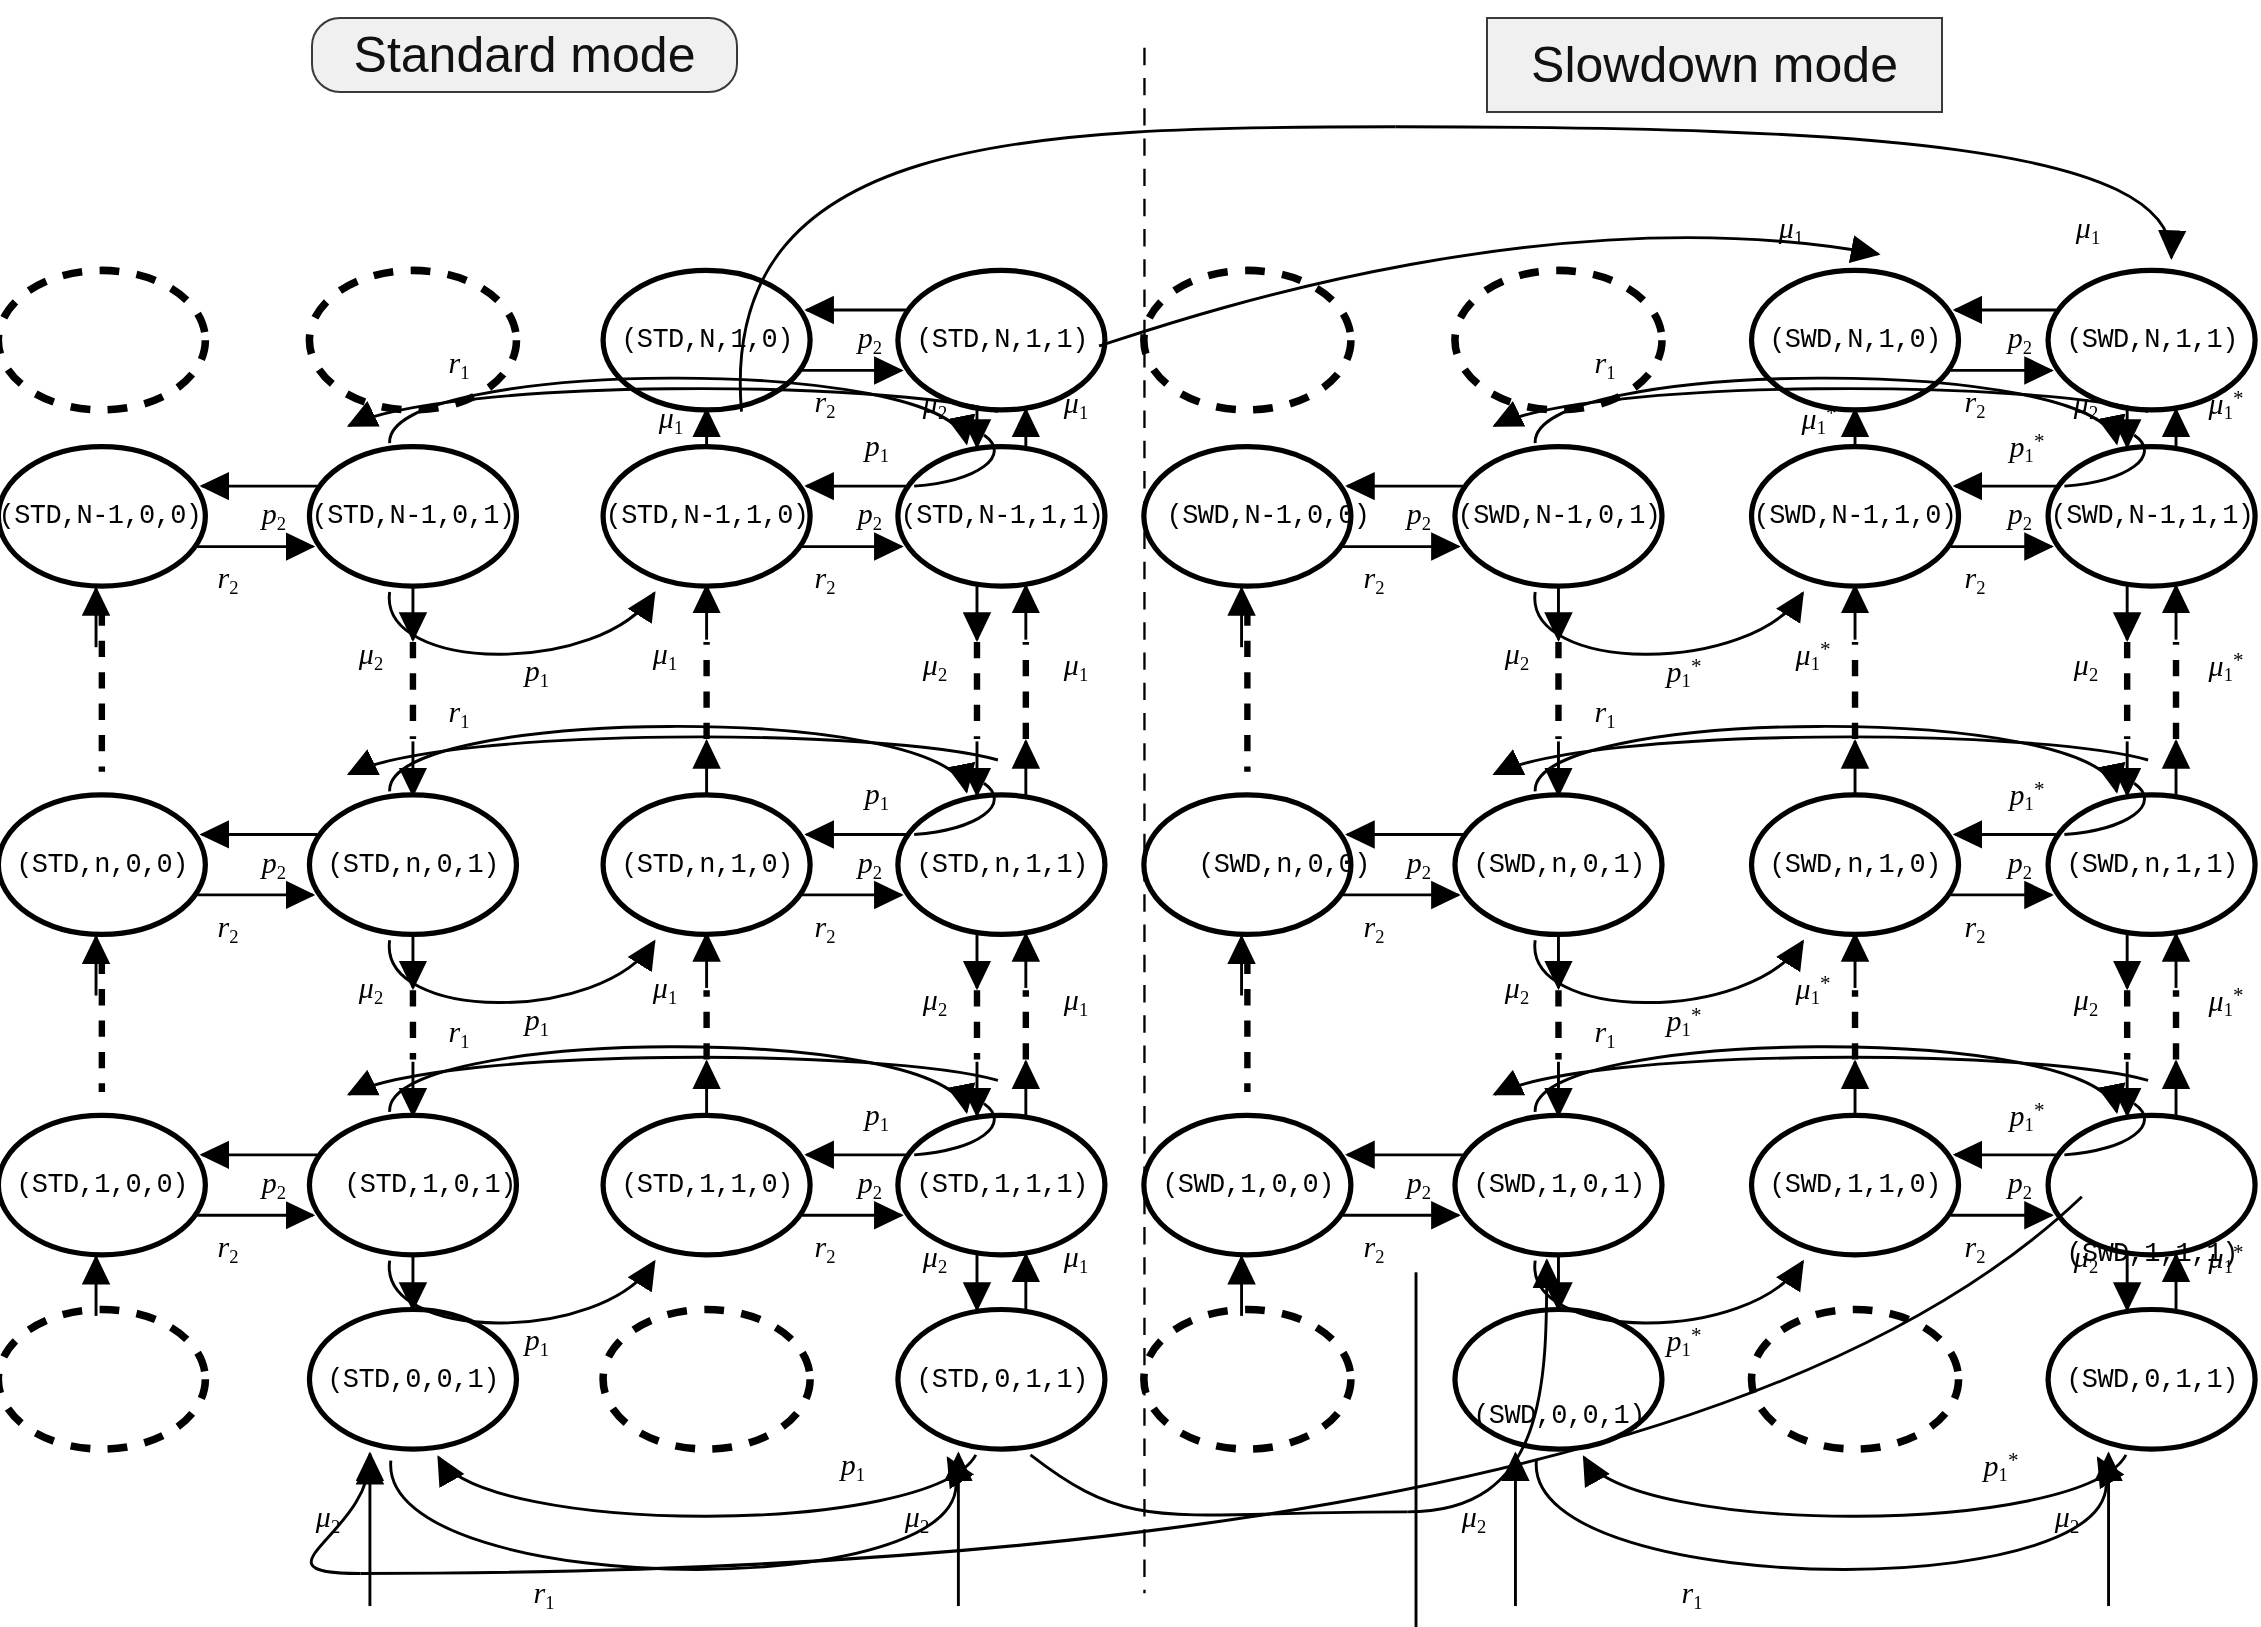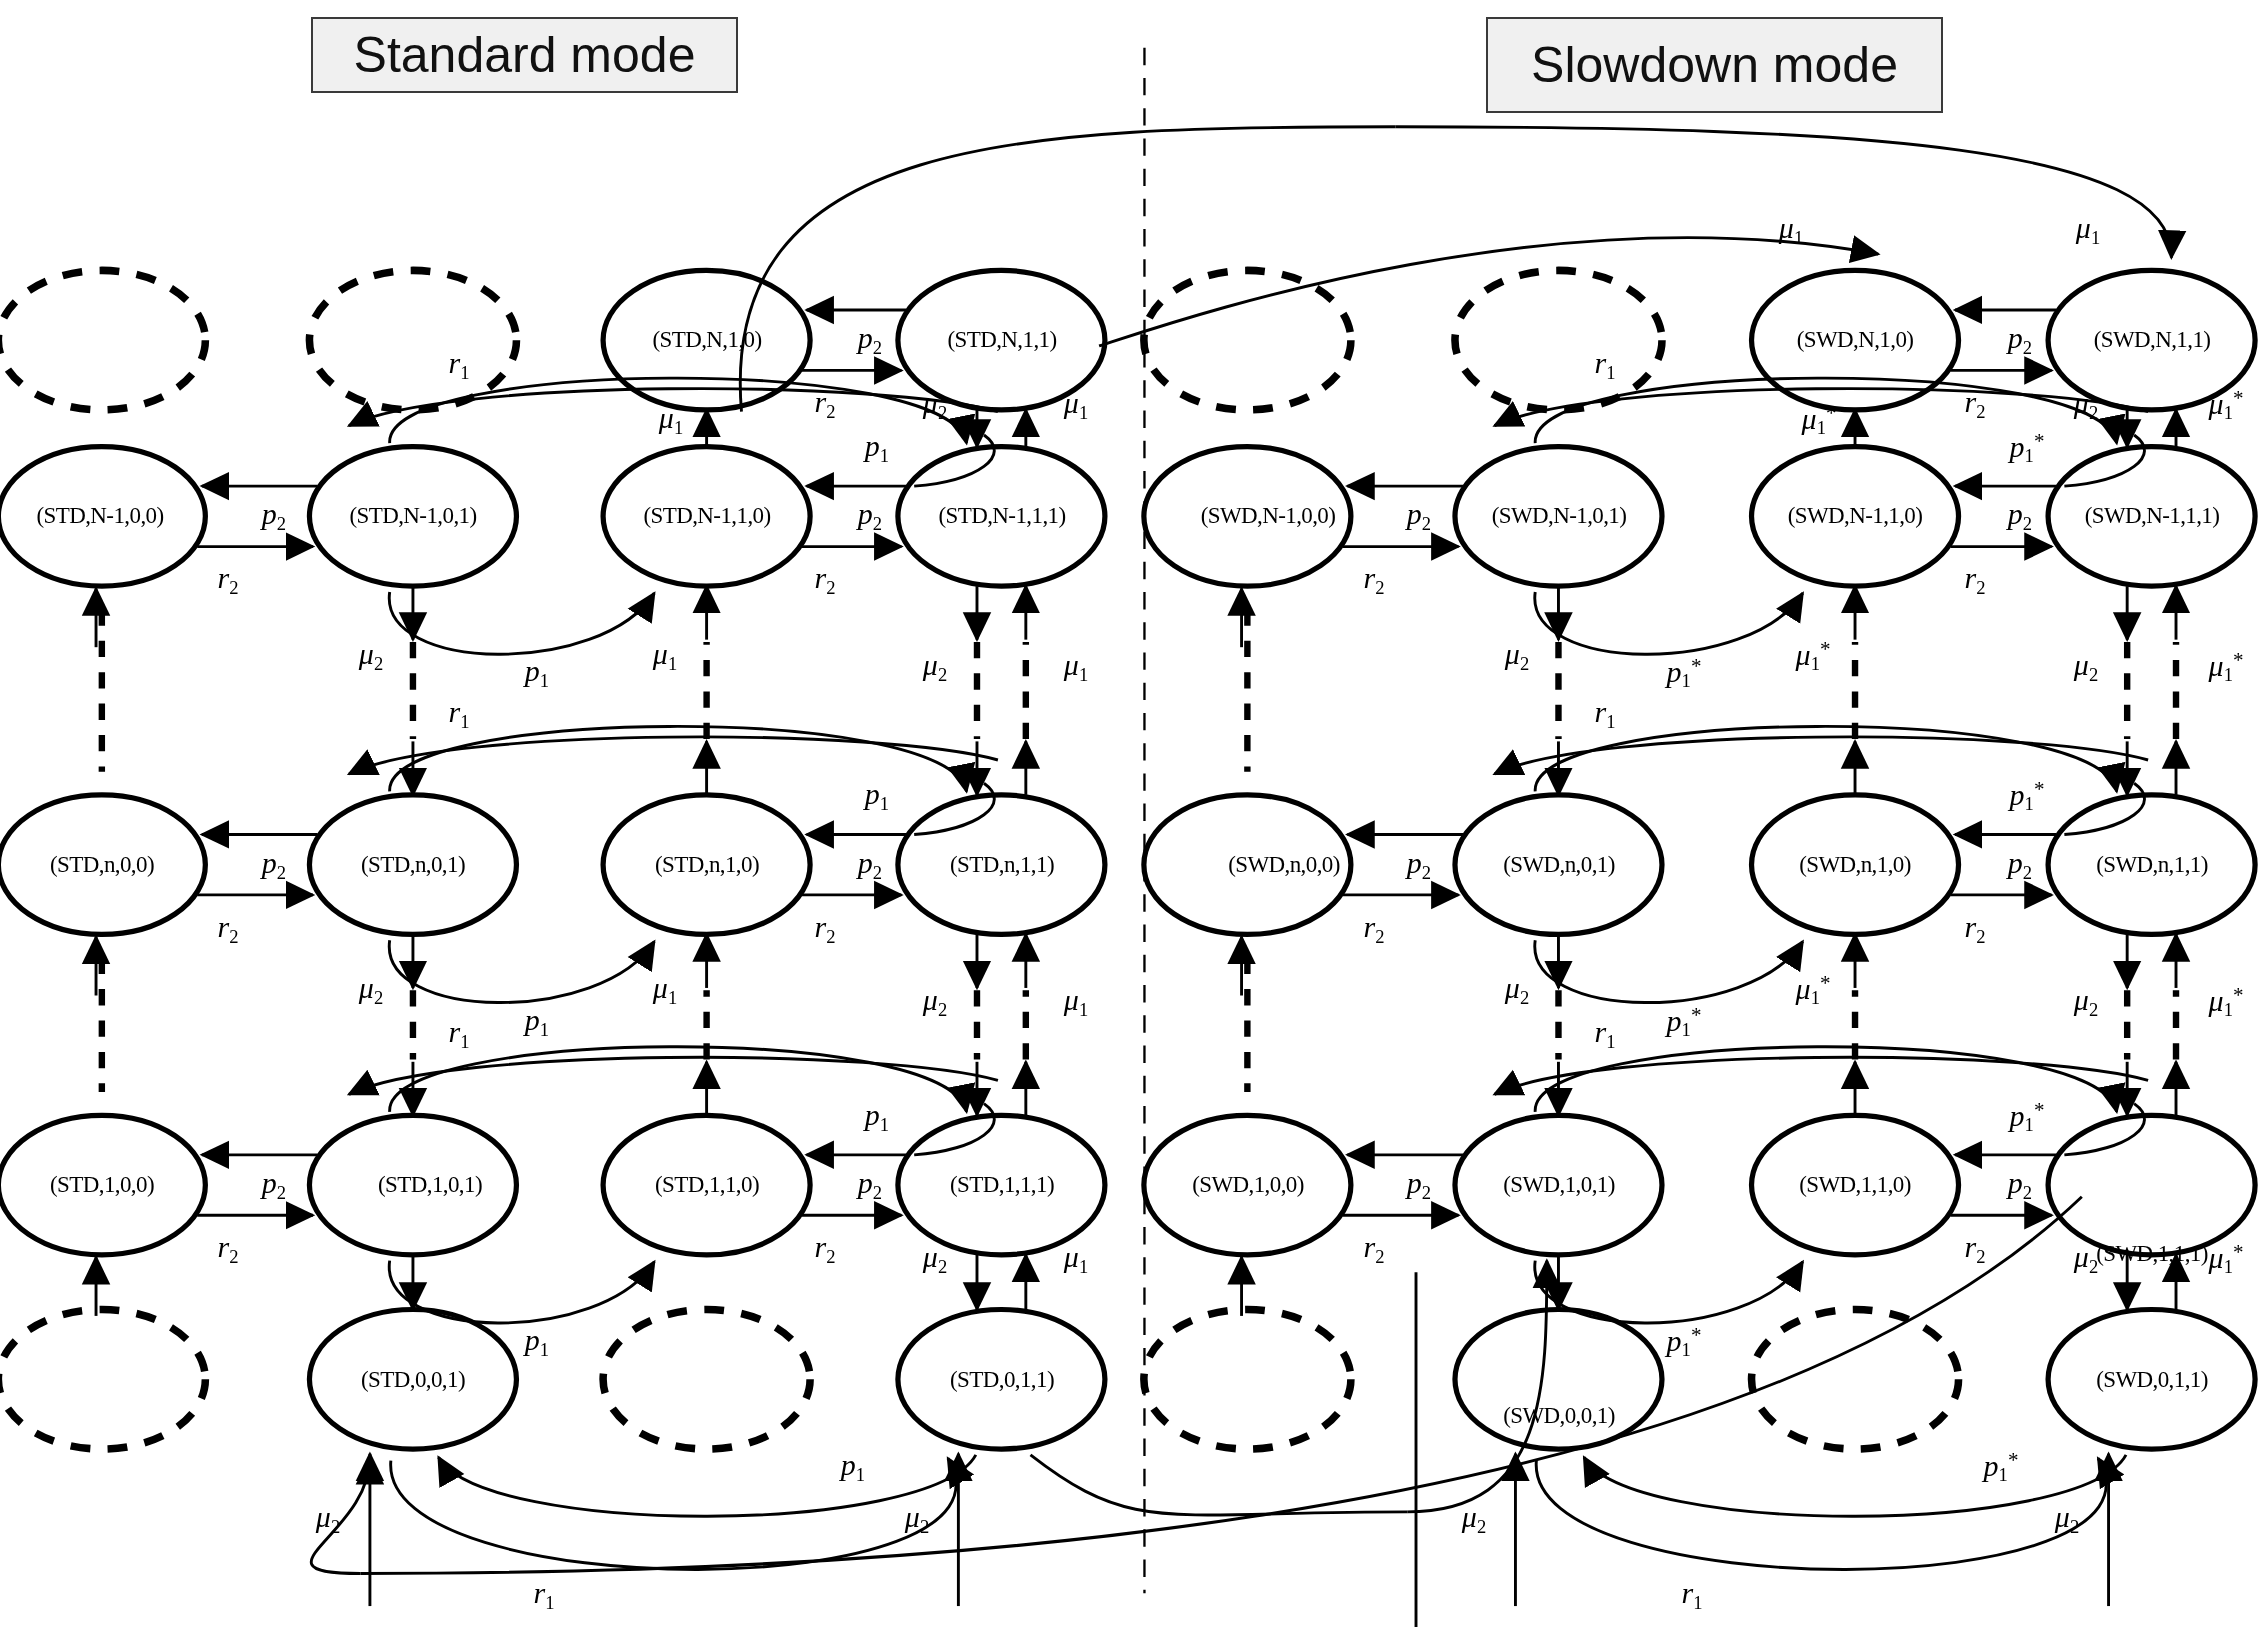--- a/index.html
+++ b/index.html
@@ -58,7 +58,7 @@
 
 <div id="root">
 
-  <div class="mode-box" id="title-left" style="left:311px;top:17.4px;width:427px;height:76px;">
+  <div class="mode-box" id="title-left" style="left:311px;top:17.4px;width:427px;height:76px;border-radius:29px;">
     <span>Standard mode</span>
   </div>
 

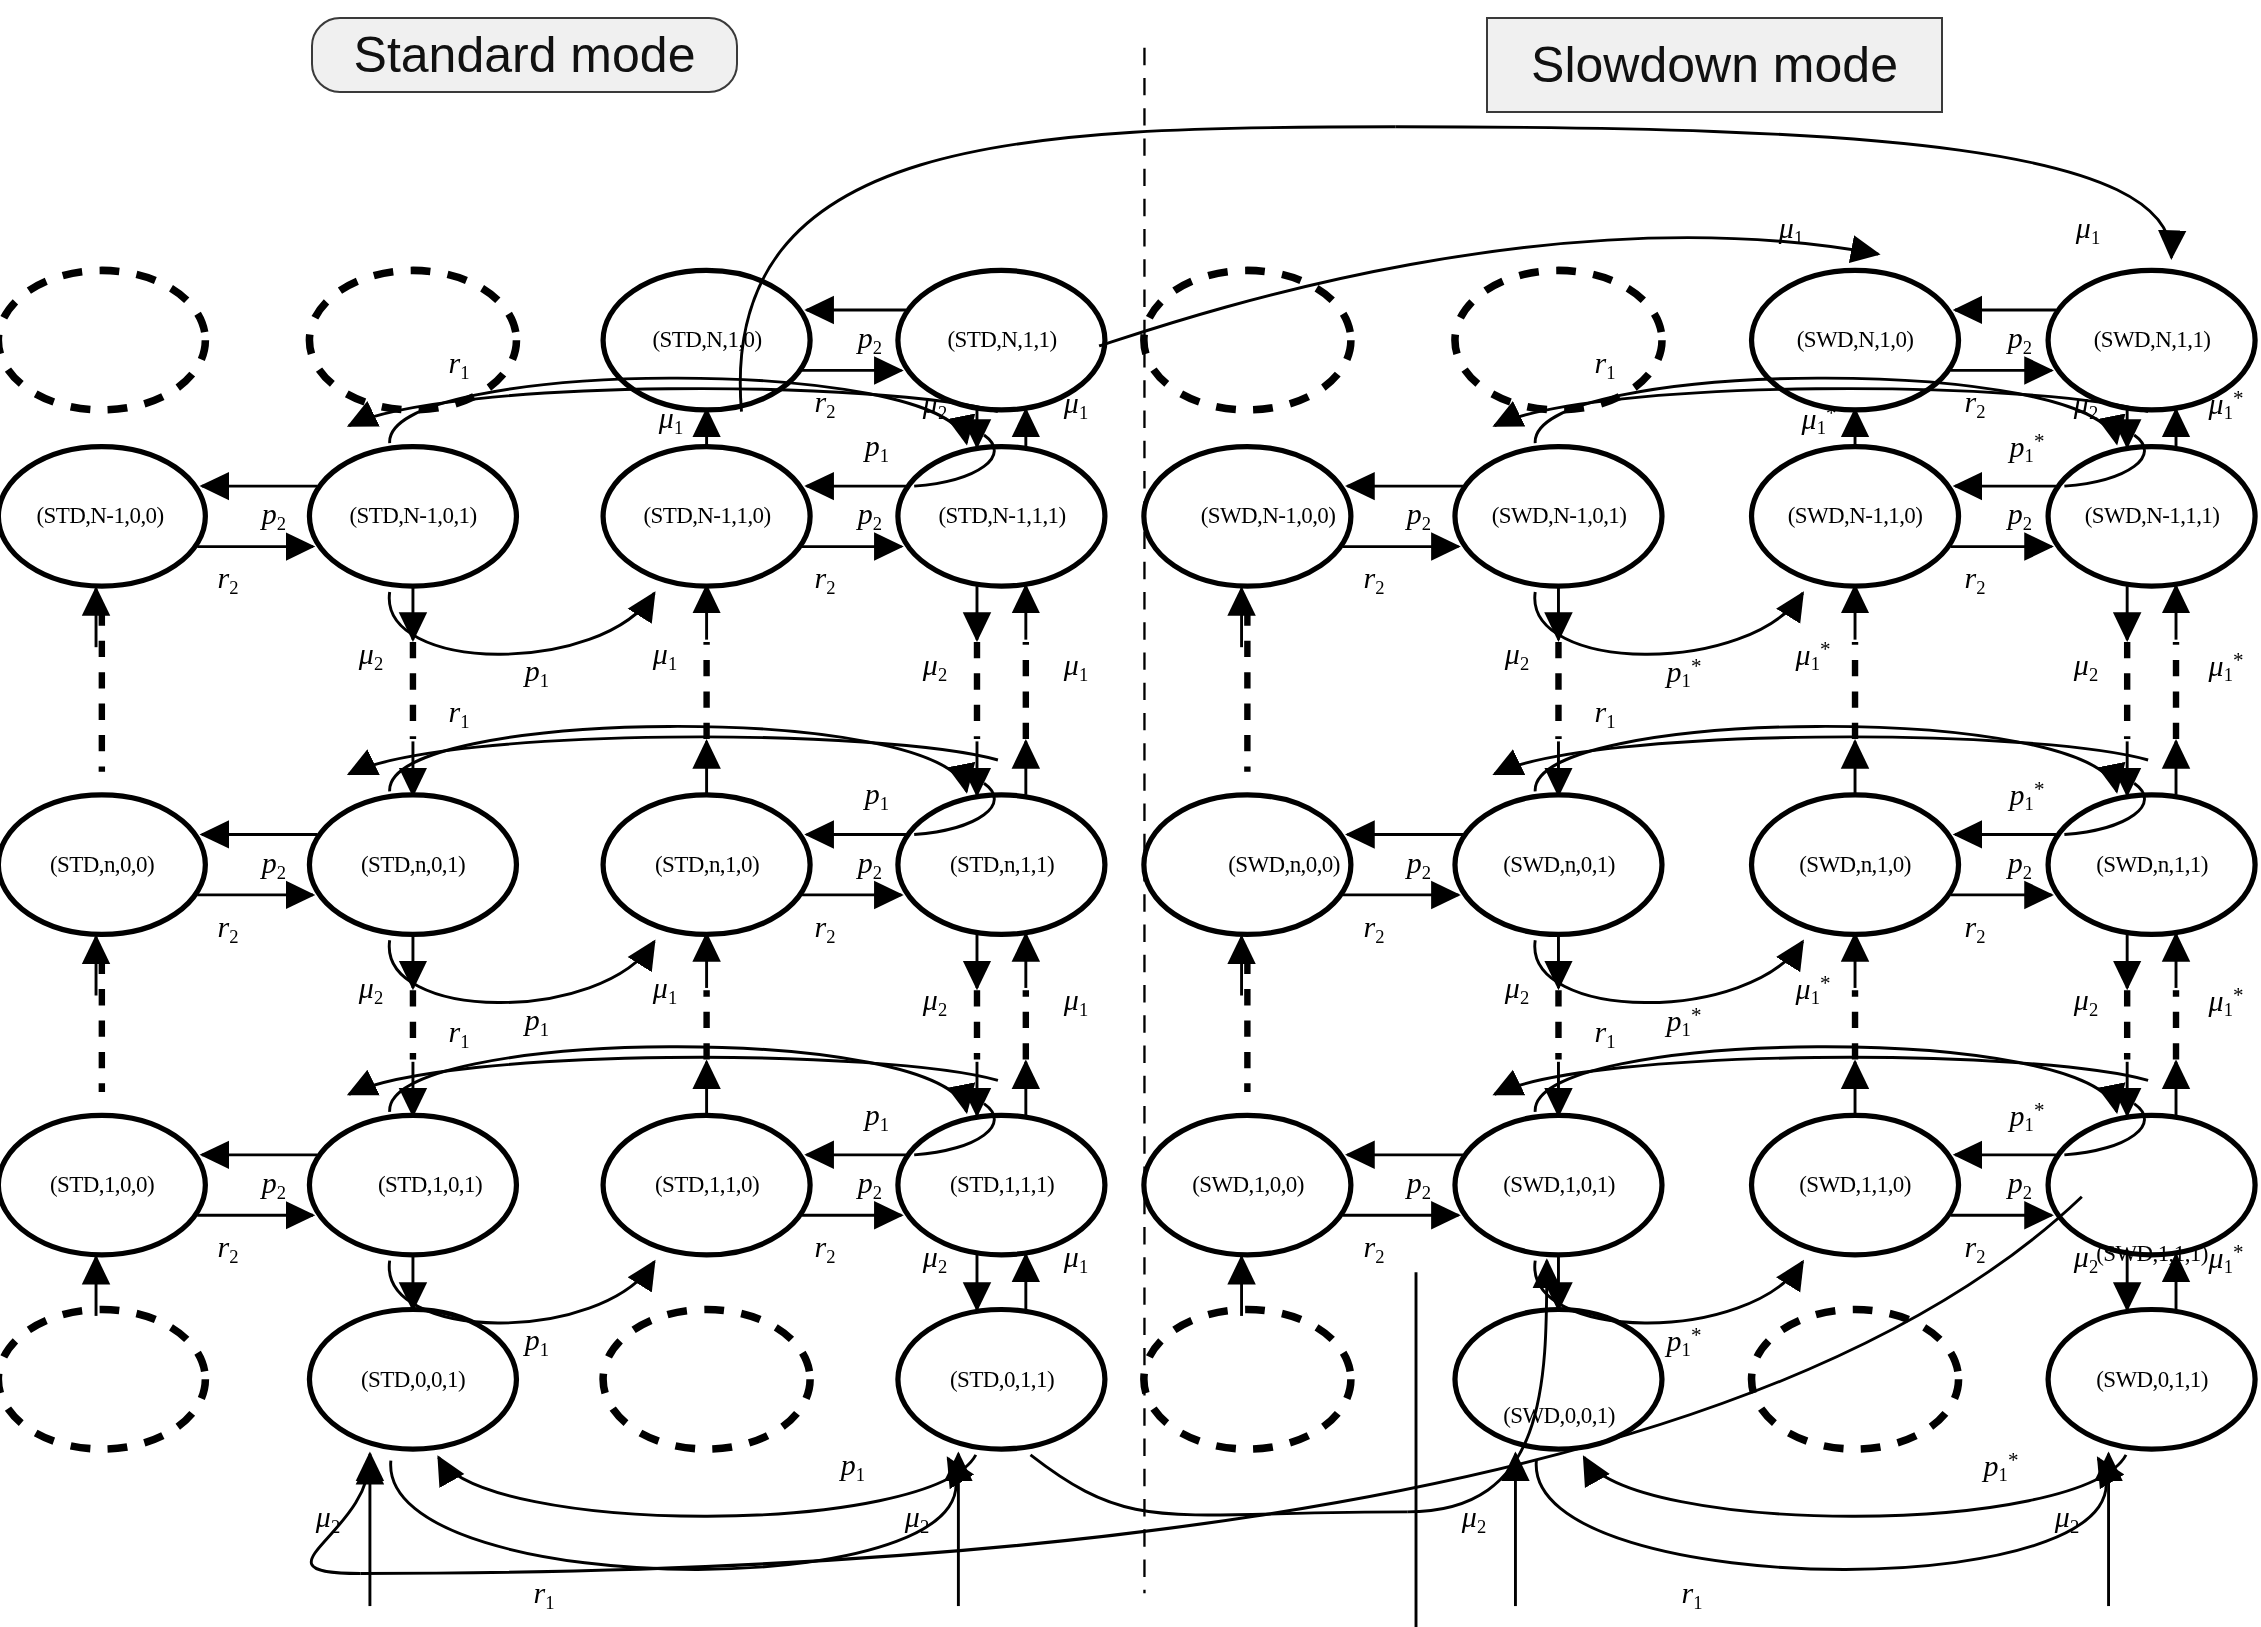--- a/index.html
+++ b/index.html
@@ -24,8 +24,8 @@
   .node-label{
     position:absolute;
     transform:translate(-50%,-50%);
-    font-family:Liberation Serif, serif;
-    font-size:23px;
+    font-family:Liberation Mono, monospace;
+    font-size:27px;
     color:#000;
     white-space:nowrap;
     letter-spacing:-0.6px;

